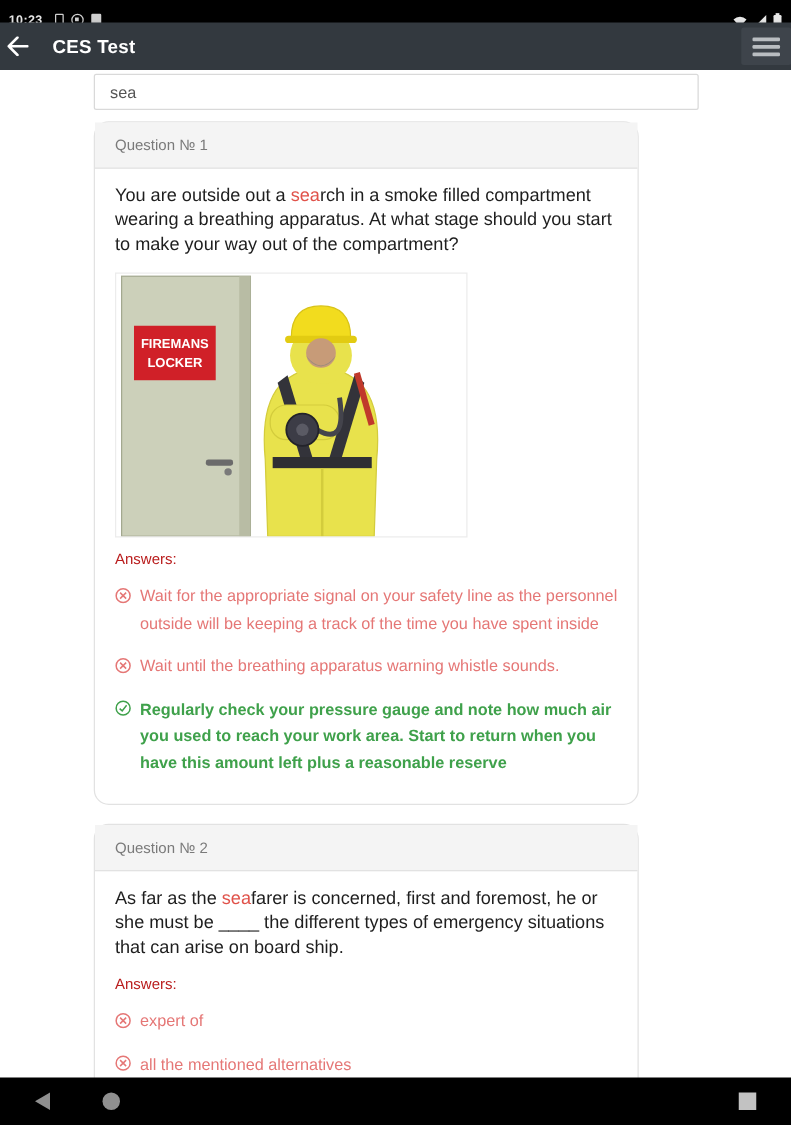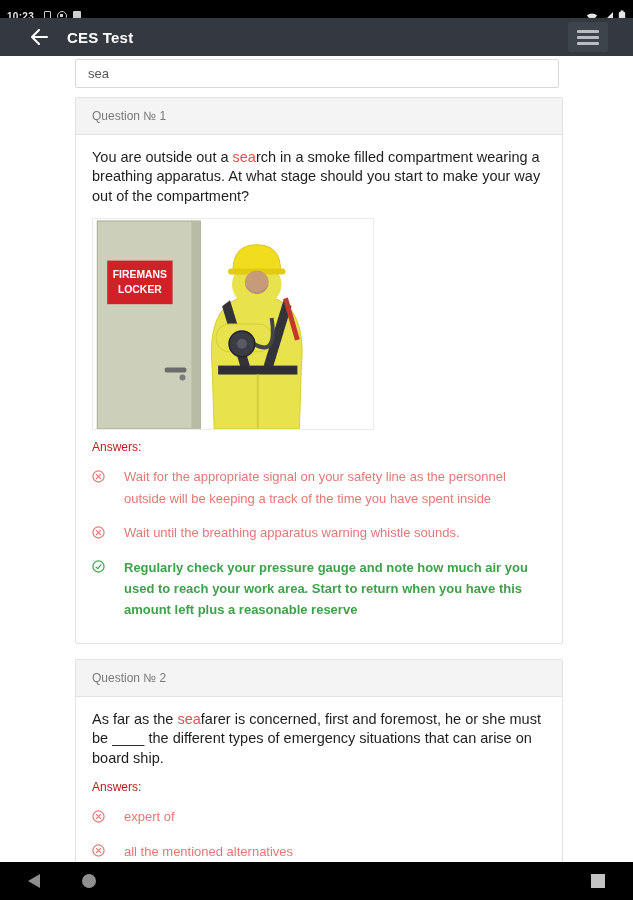--- a/index.html
+++ b/index.html
@@ -30,7 +30,7 @@
   .app-bar {
     position:absolute; top:18px; left:0; right:0; height:38px;
     background:#33393f; display:flex; align-items:center;
-    padding:0 25px; box-shadow:0 2px 4px rgba(0,0,0,.35);
+    padding:0 0; box-shadow:0 2px 4px rgba(0,0,0,.35);
   }
   .back-btn { width:28px; height:28px; display:flex; align-items:center; justify-content:center; cursor:pointer; }
   .app-title { color:#fff; font-size:15px; font-weight:bold; margin-left:14px; letter-spacing:.2px; }

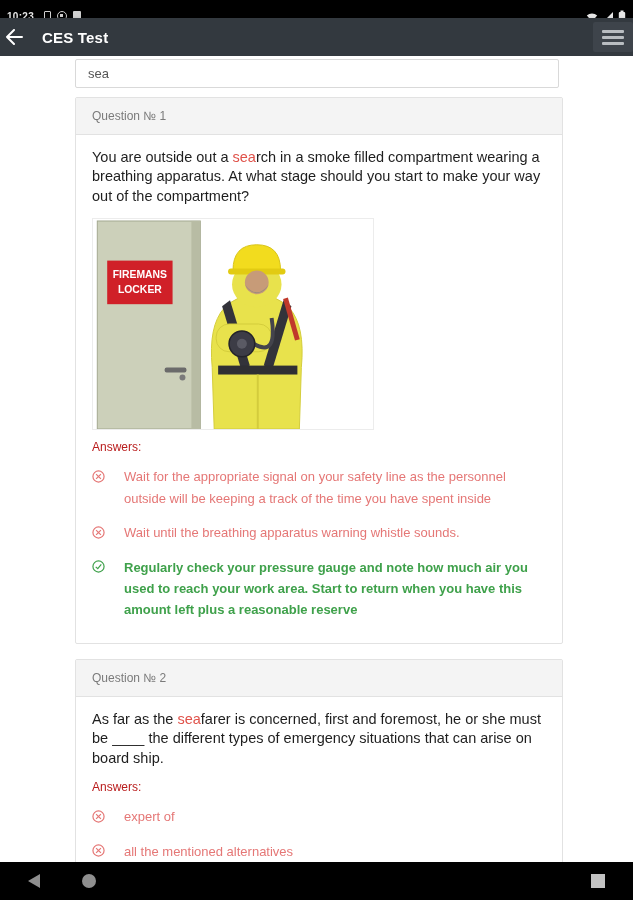--- a/index.html
+++ b/index.html
@@ -48,8 +48,8 @@
     font-family:inherit; font-size:13px; color:#555; padding:0 12px; outline:none;
   }
   .card {
-    width:488px; margin-left:75px; background:#fff;
-    border:1px solid #e2e2e2; border-radius:2px; margin-bottom:15px;
+    width:436px; margin-left:75px; background:#fff;
+    border:1px solid #e2e2e2; border-radius:12px; margin-bottom:15px;
   }
   .card-header {
     background:#f4f4f4; border-bottom:1px solid #e2e2e2;

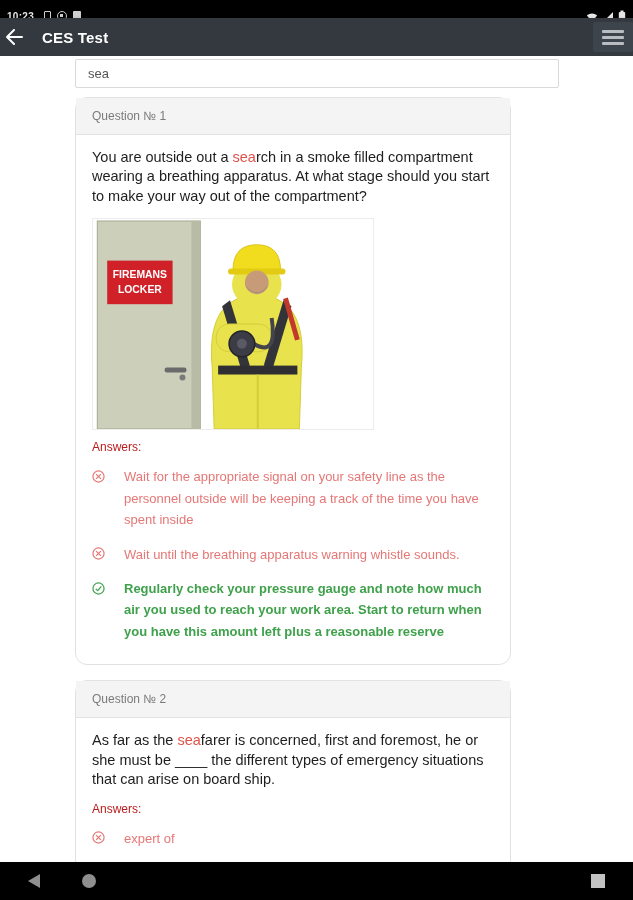--- a/index.html
+++ b/index.html
@@ -60,7 +60,7 @@
   .q-text .hl { color:#e0524a; }
   .photo-frame { width:282px; height:212px; border:1px solid #ececec; display:block; margin-bottom:10px; }
   .answers-label { font-size:12px; color:#b91c1c; margin:4px 0 12px 0; }
-  .answer { display:flex; gap:19px; font-size:13px; line-height:1.65; margin-bottom:13px; }
+  .answer { display:flex; gap:7px; font-size:13px; line-height:1.65; margin-bottom:13px; }
   .answer:last-child { margin-bottom:0; }
   .answer .a-ic { flex:0 0 auto; margin-top:3.5px; }
   .answer.wrong { color:#e57776; }

